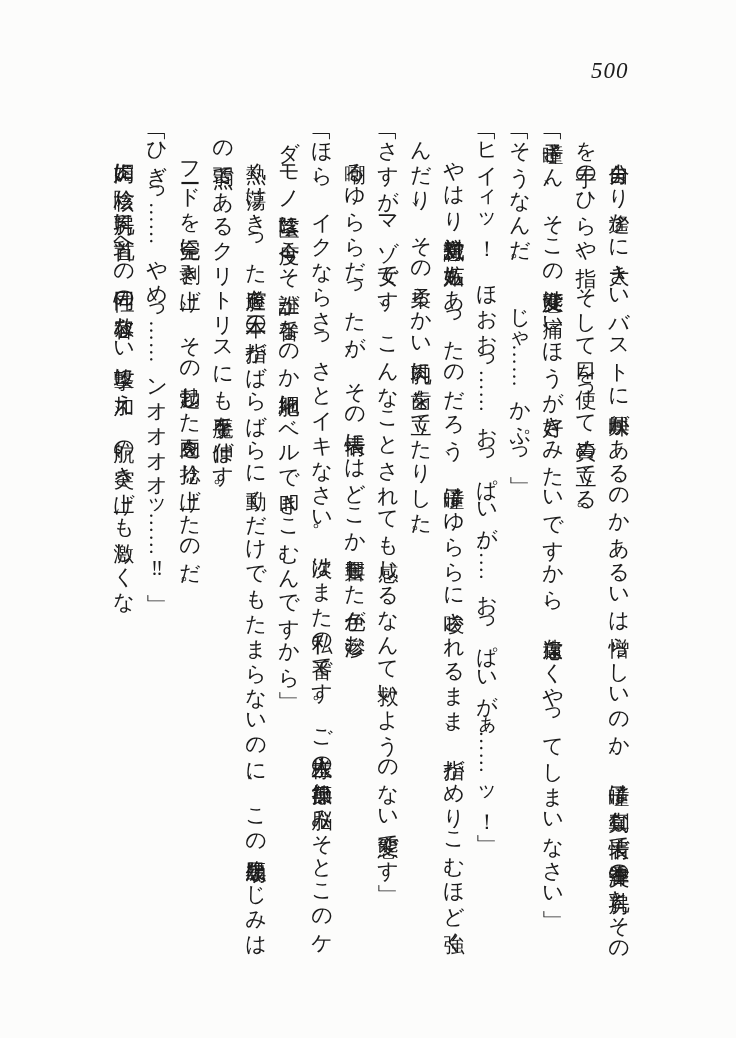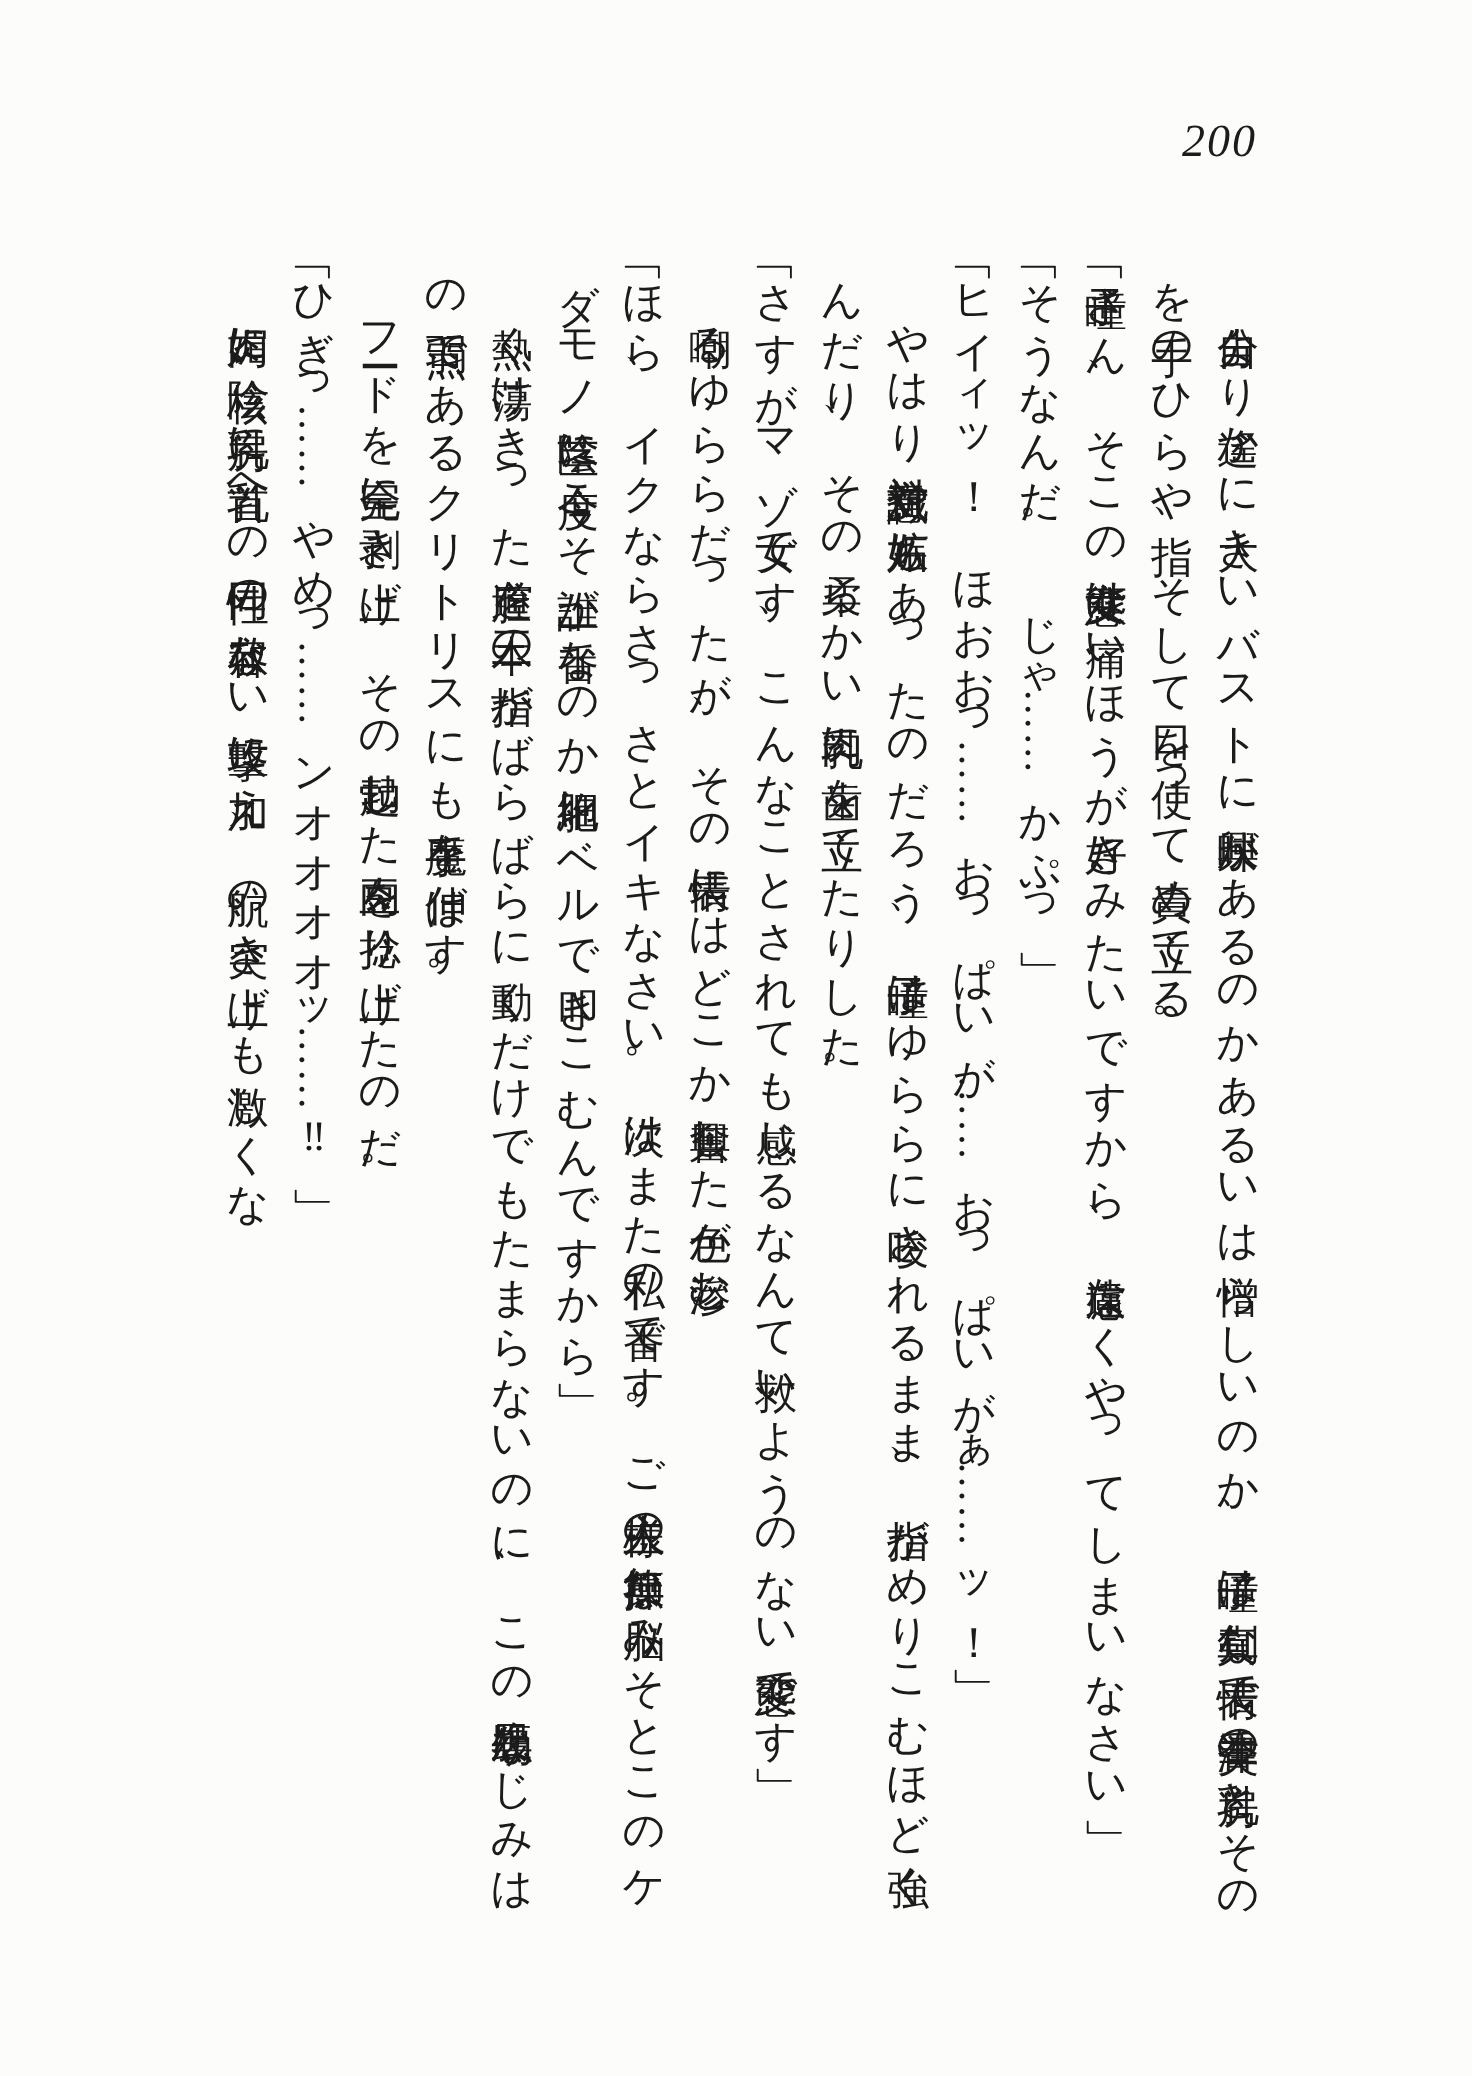--- a/index.html
+++ b/index.html
@@ -50,7 +50,7 @@
 <body>
 
 <div class="page">
-  <div class="page-number">200</div>
+  <div class="page-number">500</div>
   <div class="body-text">
       <p class="para indent">自分より遙かに大きいバストに興味があるのかあるいは憎らしいのか、瞳子は真剣な表情で香津美の乳房とその先端を手のひらや指、そして口を使って責め立てる。</p>
       <p class="para">「瞳子さん、そこの変態女は痛いほうが好きみたいですから、遠慮なくやってしまいなさい」</p>

